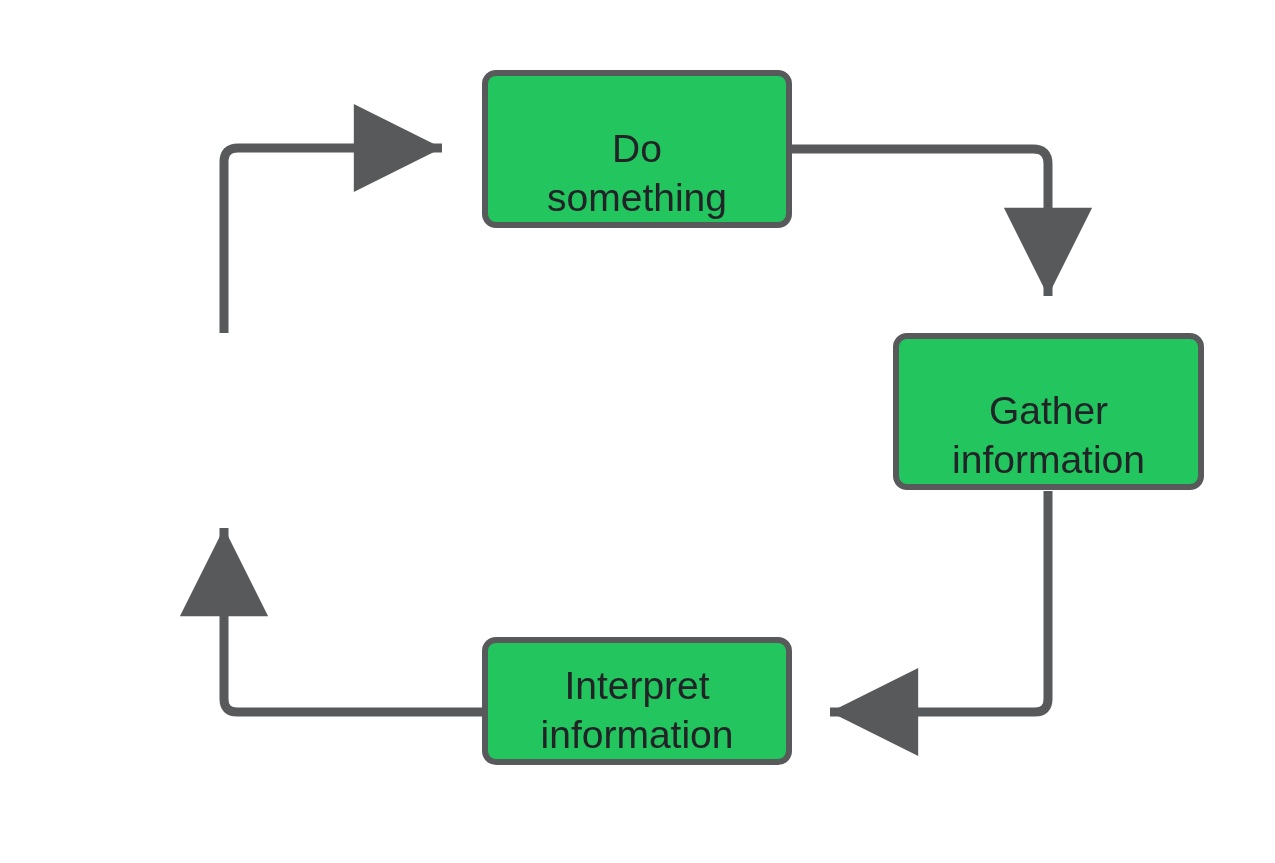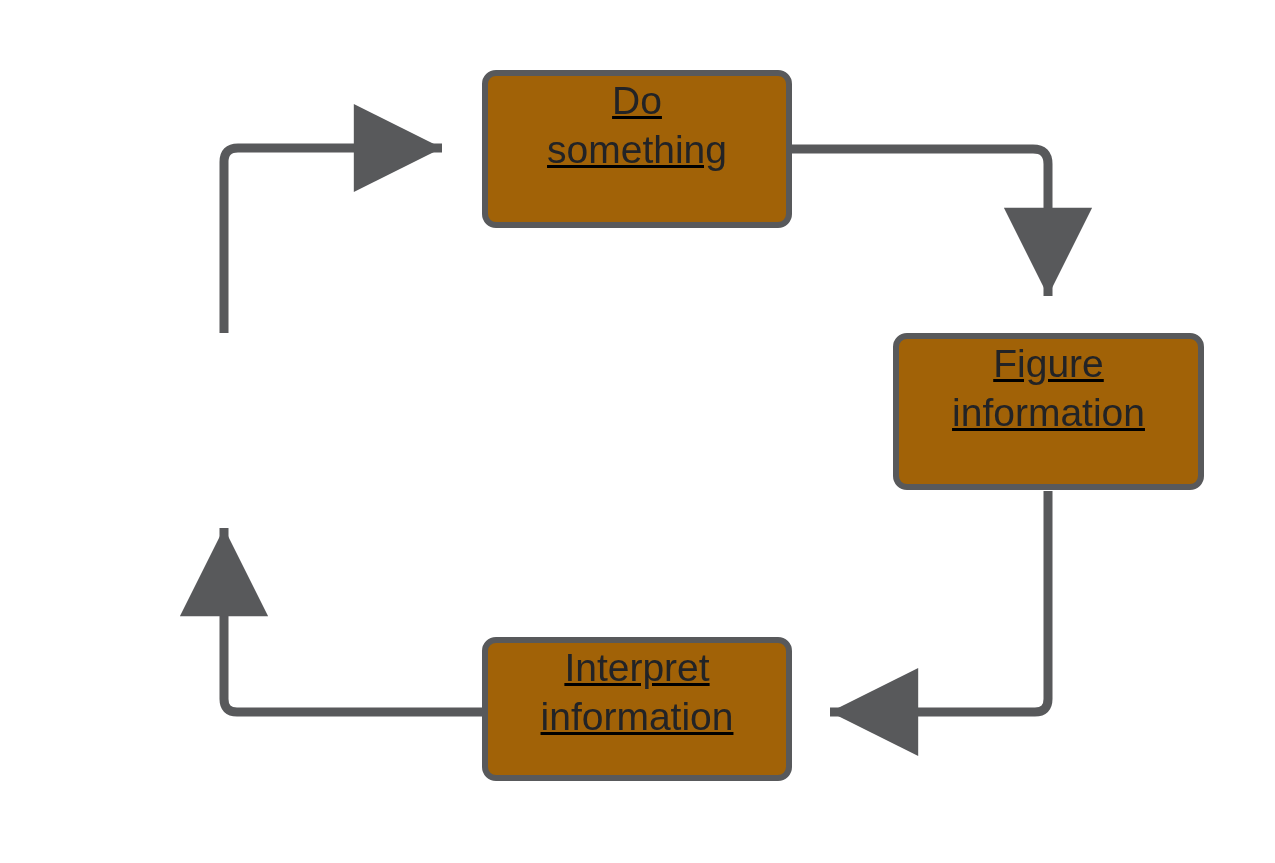--- a/index.html
+++ b/index.html
@@ -29,14 +29,13 @@
   .node-box {
     position: absolute;
     box-sizing: border-box;
-    background: #a16207;
+    background: #22c55e;
     border: 6px solid #58595b;
     border-radius: 14px;
     display: flex;
-    align-items: flex-start;
+    align-items: flex-end;
     justify-content: center;
     z-index: 3;
-    text-decoration: underline;
   }
   .node-label {
     font-family: "Liberation Sans", sans-serif;

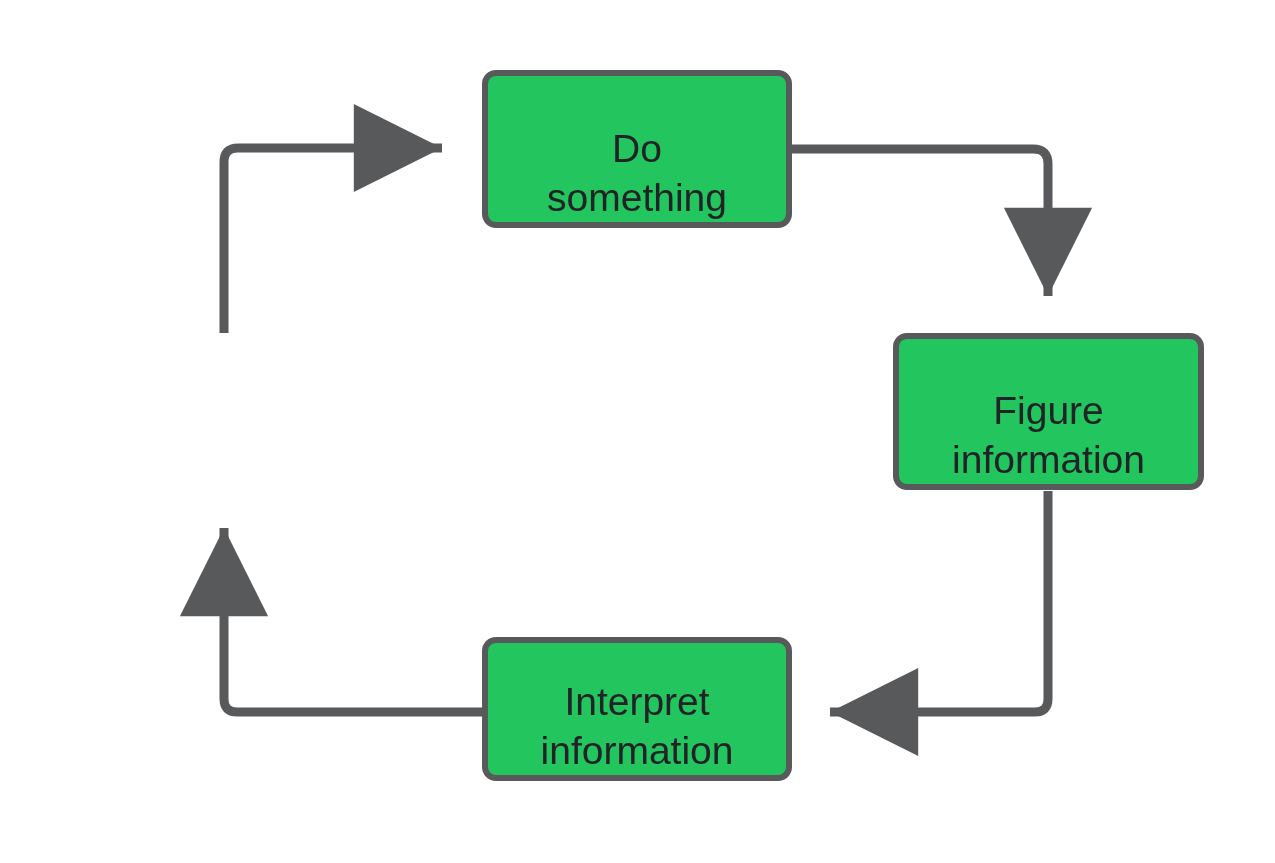--- a/index.html
+++ b/index.html
@@ -88,7 +88,7 @@
   </div>
 
   <div class="node-box" id="node-gather">
-    <span class="node-label">Figure
+    <span class="node-label">Gather
 information</span>
   </div>
 

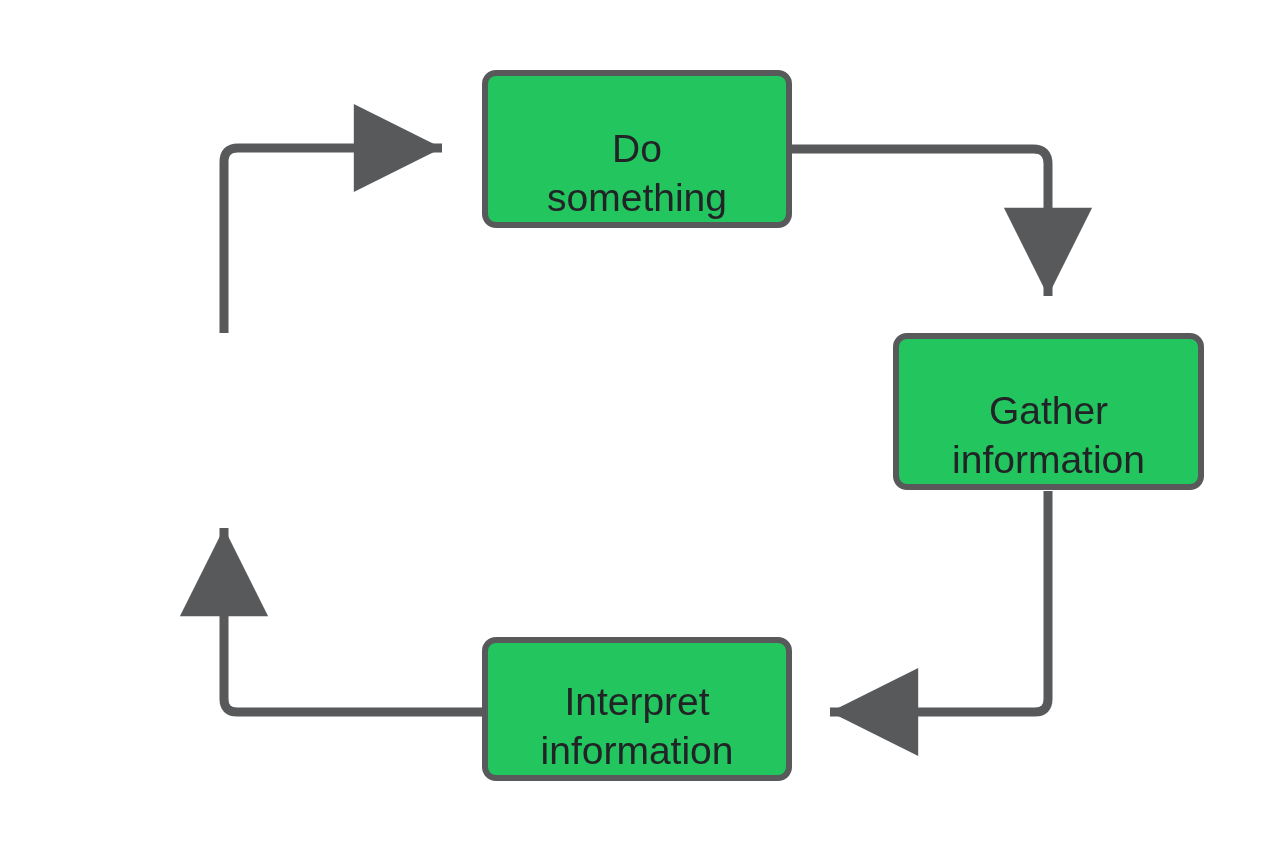--- a/index.html
+++ b/index.html
@@ -49,7 +49,7 @@
   }
   #node-do-something  { left: 482px; top: 70px;  width: 310px; height: 158px; }
   #node-gather        { left: 893px; top: 333px; width: 311px; height: 157px; }
-  #node-interpret     { left: 482px; top: 637px; width: 310px; height: 144px; }
+  #node-interpret     { left: 482px; top: 637px; width: 310px; height: 128px; }
   #node-figure-out    { left: 68px;  top: 333px; width: 311px; height: 157px; }
 </style>
 </head>

